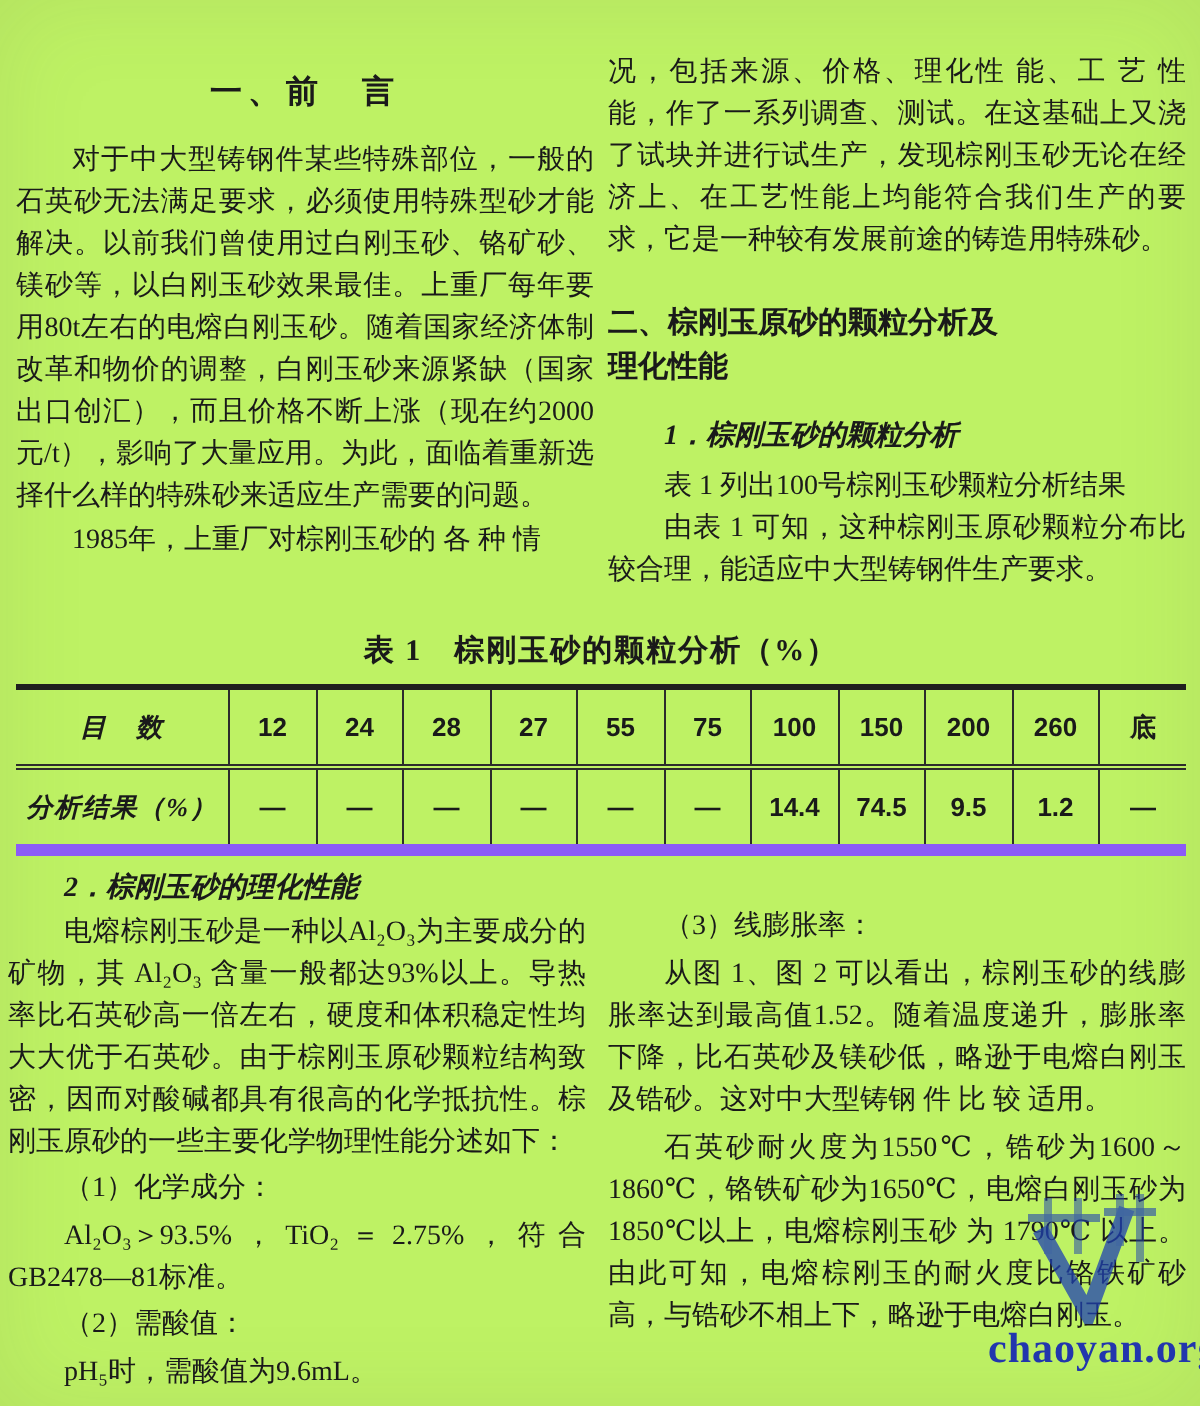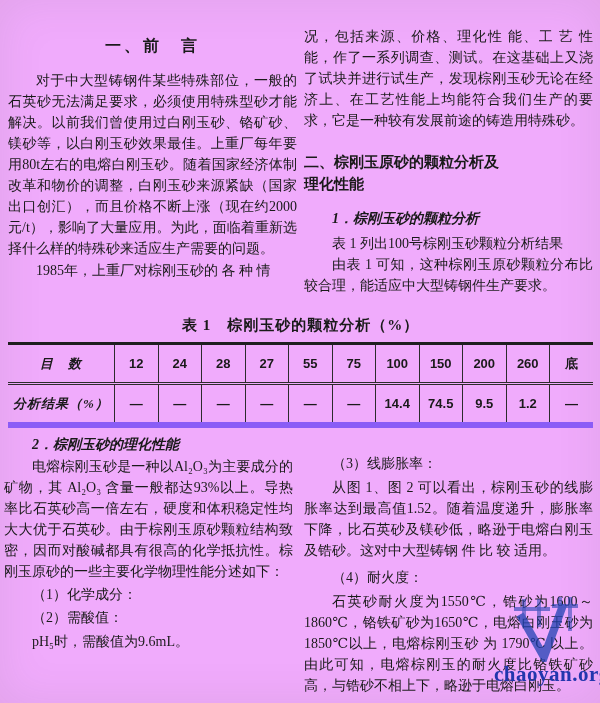--- a/index.html
+++ b/index.html
@@ -5,7 +5,7 @@
   html,body{margin:0;padding:0;background:#e8e6e0;}
   .page{
     position:relative;width:600px;height:703px;margin:0 auto;
-    background:#f0abfc;
+    background:#bef264;
     color:#1a1a1a;
     font-family:"Liberation Serif","DejaVu Serif",serif;
     overflow:hidden;

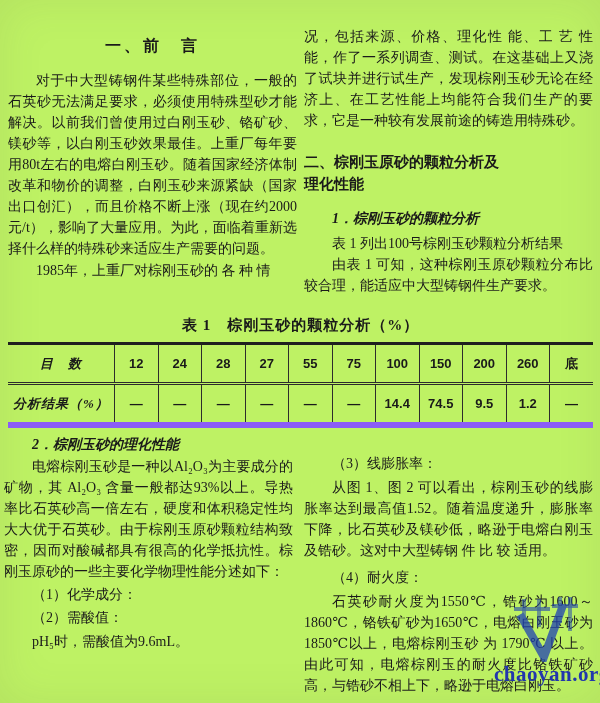--- a/index.html
+++ b/index.html
@@ -129,7 +129,6 @@
   <div class="blk" id="right-bottom">
     <p class="item-label">（3）线膨胀率：</p>
     <p class="ind gap-top">从图 1、图 2 可以看出，棕刚玉砂的线膨胀率达到最高值1.52。随着温度递升，膨胀率下降，比石英砂及镁砂低，略逊于电熔白刚玉及锆砂。这对中大型铸钢 件 比 较 适用。</p>
-    <p class="item-label" style="margin-top:6px">（4）耐火度：</p>
     <p class="ind gap-top">石英砂耐火度为1550℃，锆砂为1600～1860℃，铬铁矿砂为1650℃，电熔白刚玉砂为1850℃以上，电熔棕刚玉砂 为 1790℃ 以上。由此可知，电熔棕刚玉的耐火度比铬铁矿砂高，与锆砂不相上下，略逊于电熔白刚玉。</p>
   </div>
 

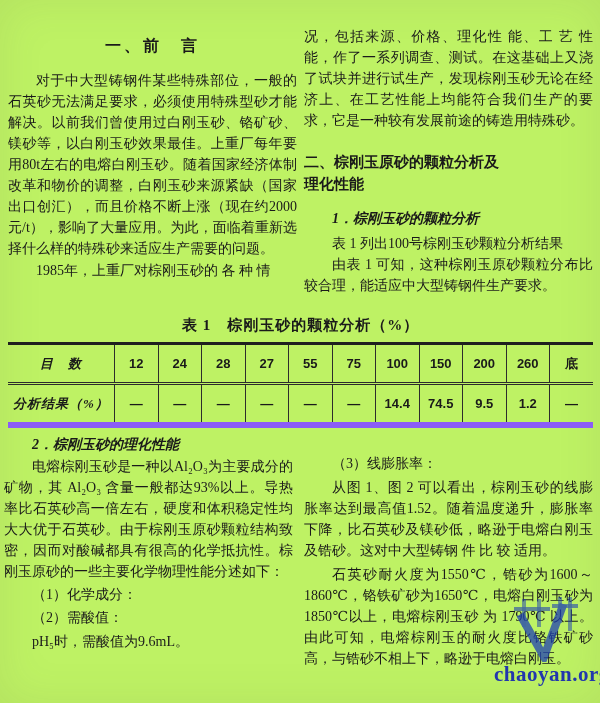--- a/index.html
+++ b/index.html
@@ -122,6 +122,7 @@
     <p class="ind kai">2．棕刚玉砂的理化性能</p>
     <p class="ind para">电熔棕刚玉砂是一种以Al₂O₃为主要成分的矿物，其 Al₂O₃ 含量一般都达93%以上。导热率比石英砂高一倍左右，硬度和体积稳定性均大大优于石英砂。由于棕刚玉原砂颗粒结构致密，因而对酸碱都具有很高的化学抵抗性。棕刚玉原砂的一些主要化学物理性能分述如下：</p>
     <p class="item-label">（1）化学成分：</p>
+    <p class="ind gap-top">Al₂O₃＞93.5%，TiO₂＝2.75%，符合GB2478—81标准。</p>
     <p class="item-label">（2）需酸值：</p>
     <p class="ind gap-top">pH₅时，需酸值为9.6mL。</p>
   </div>

